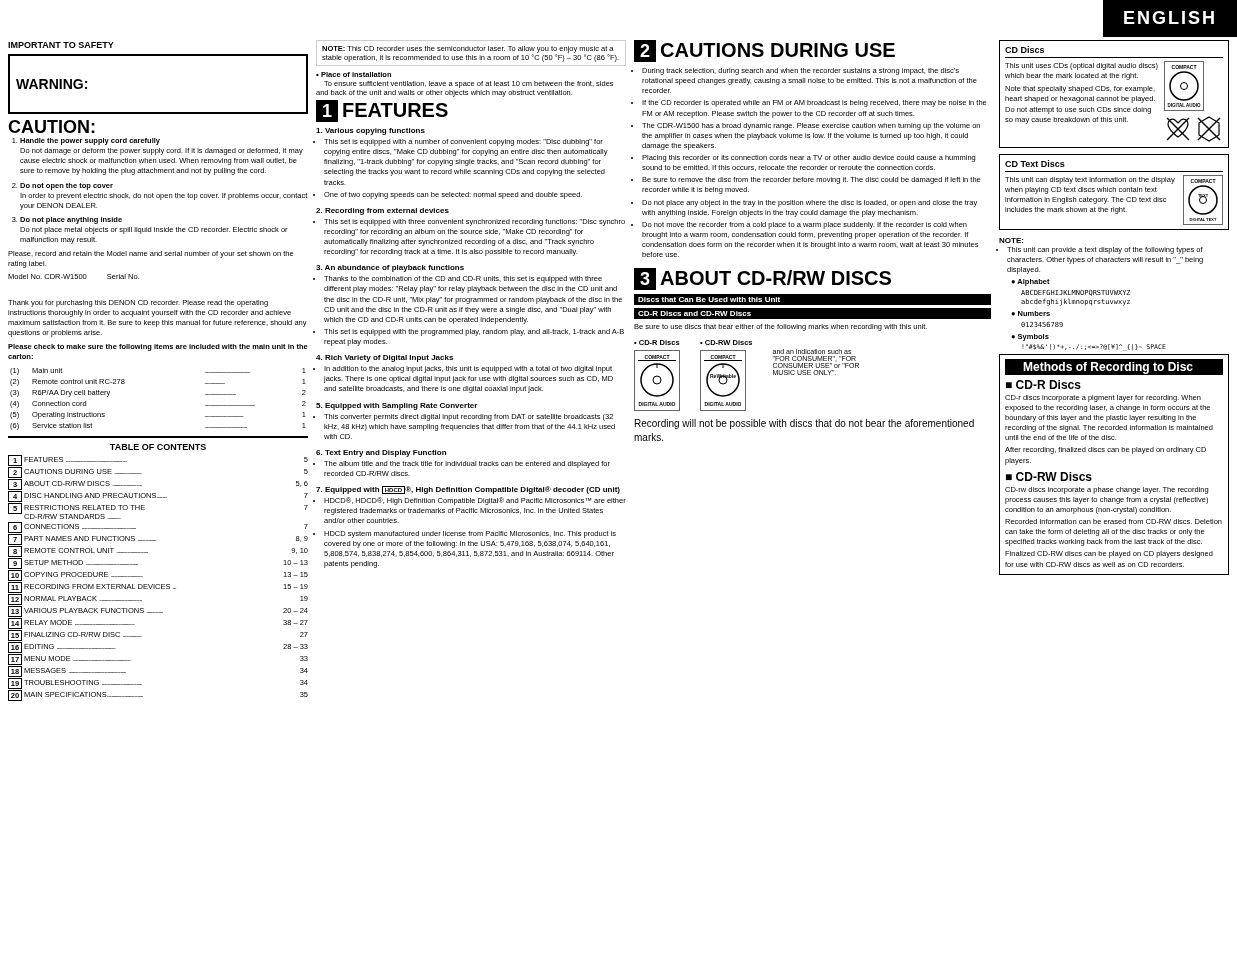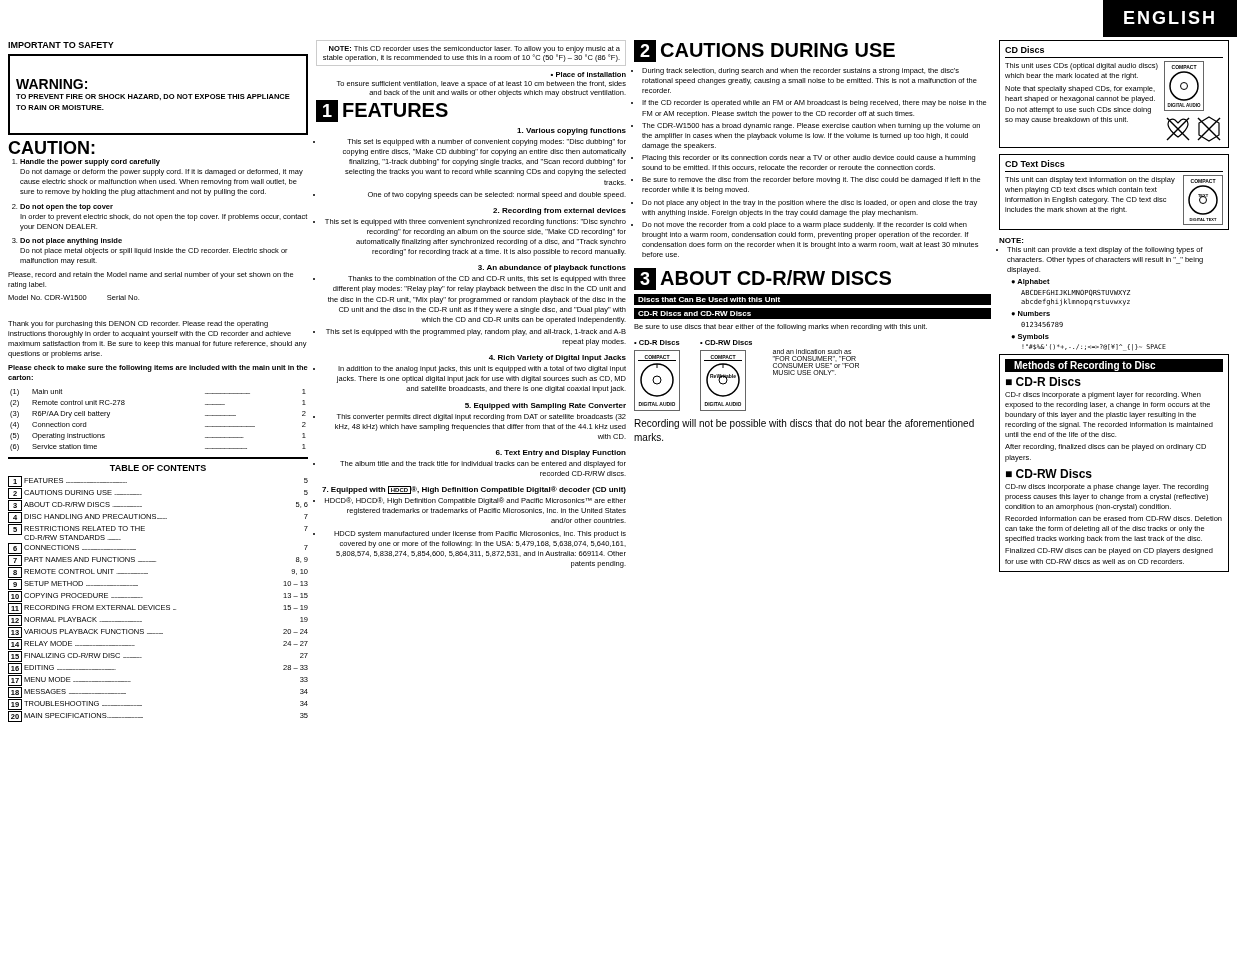--- a/index.html
+++ b/index.html
@@ -41,7 +41,6 @@
     .col-middle {
       width: 310px;
       flex-shrink: 0;
-      text-align: right;
     }
 
     .col-right {

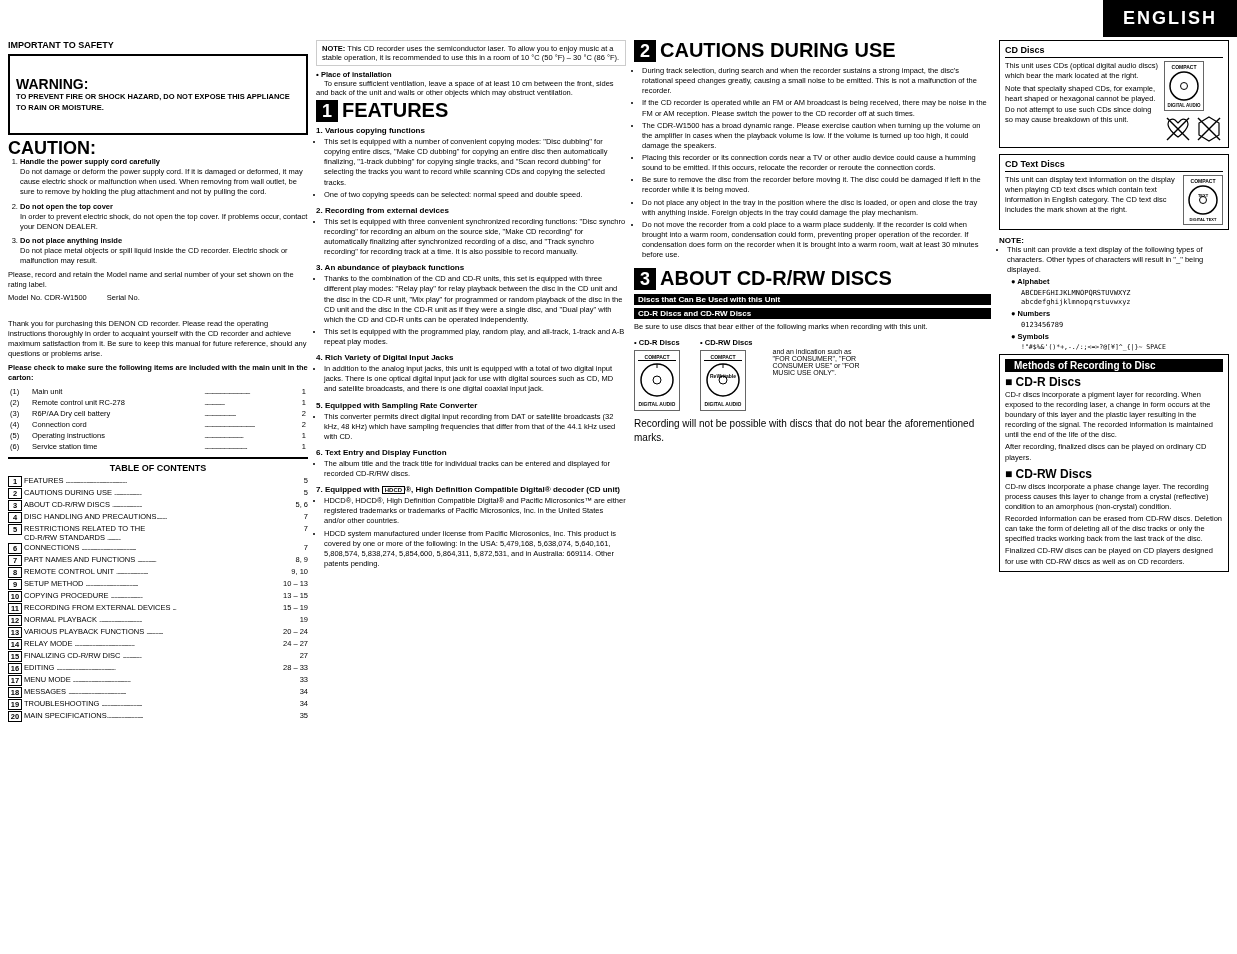--- a/index.html
+++ b/index.html
@@ -299,7 +299,6 @@
 
     <div class="warning-box">
       <div class="warning-title">WARNING:</div>
-      <div class="warning-text">TO PREVENT FIRE OR SHOCK HAZARD, DO NOT EXPOSE THIS APPLIANCE TO RAIN OR MOISTURE.</div>
     </div>
 
     <div class="caution-title">CAUTION:</div>

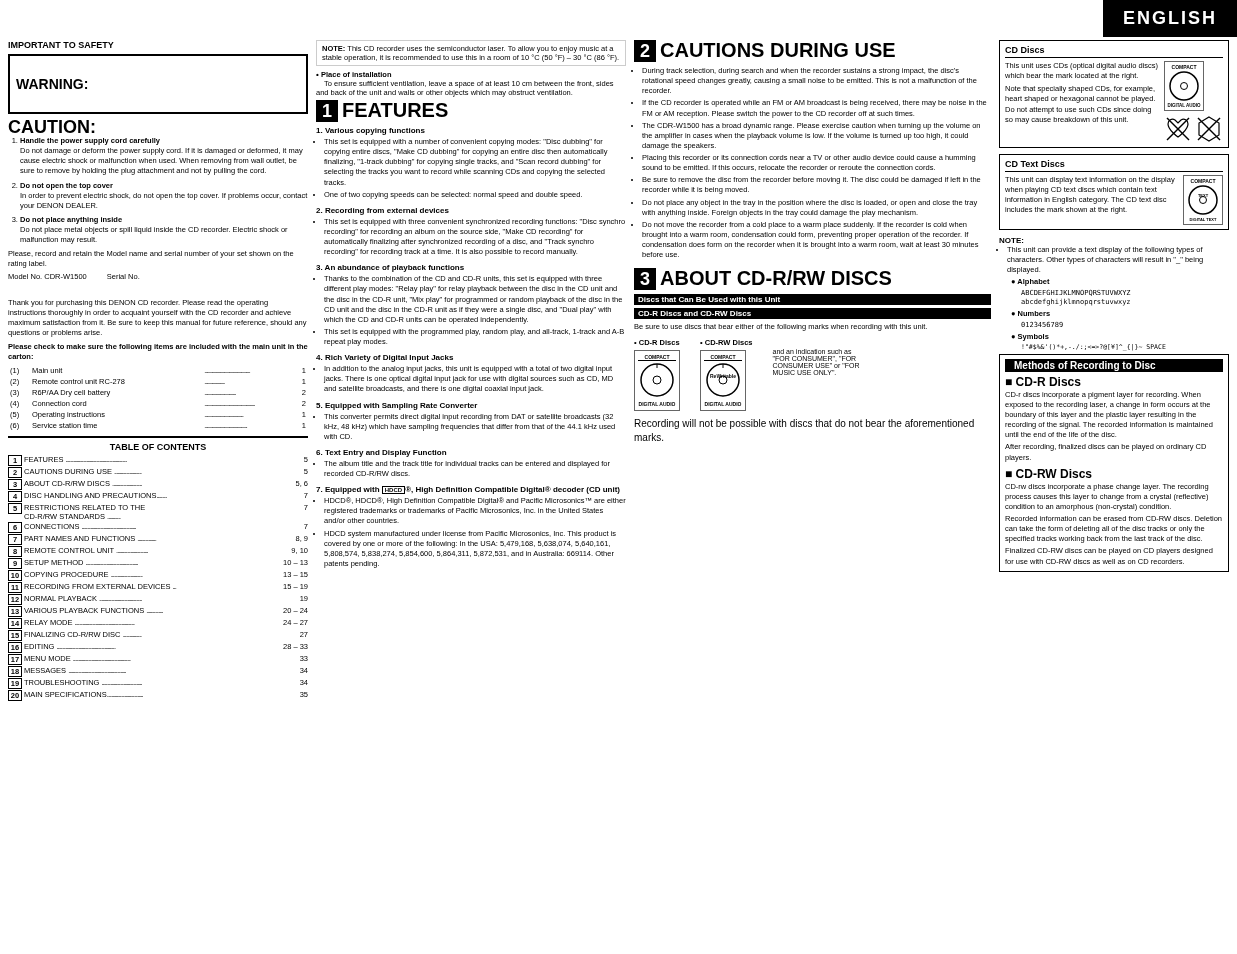--- a/index.html
+++ b/index.html
@@ -177,11 +177,11 @@
     }
 
     .methods-title {
-      font-size: 10px;
+      font-size: 12px;
       font-weight: bold;
       background: #000;
       color: #fff;
-      padding: 1px 9px;
+      padding: 1px 18px;
       margin-bottom: 3px;
     }
 

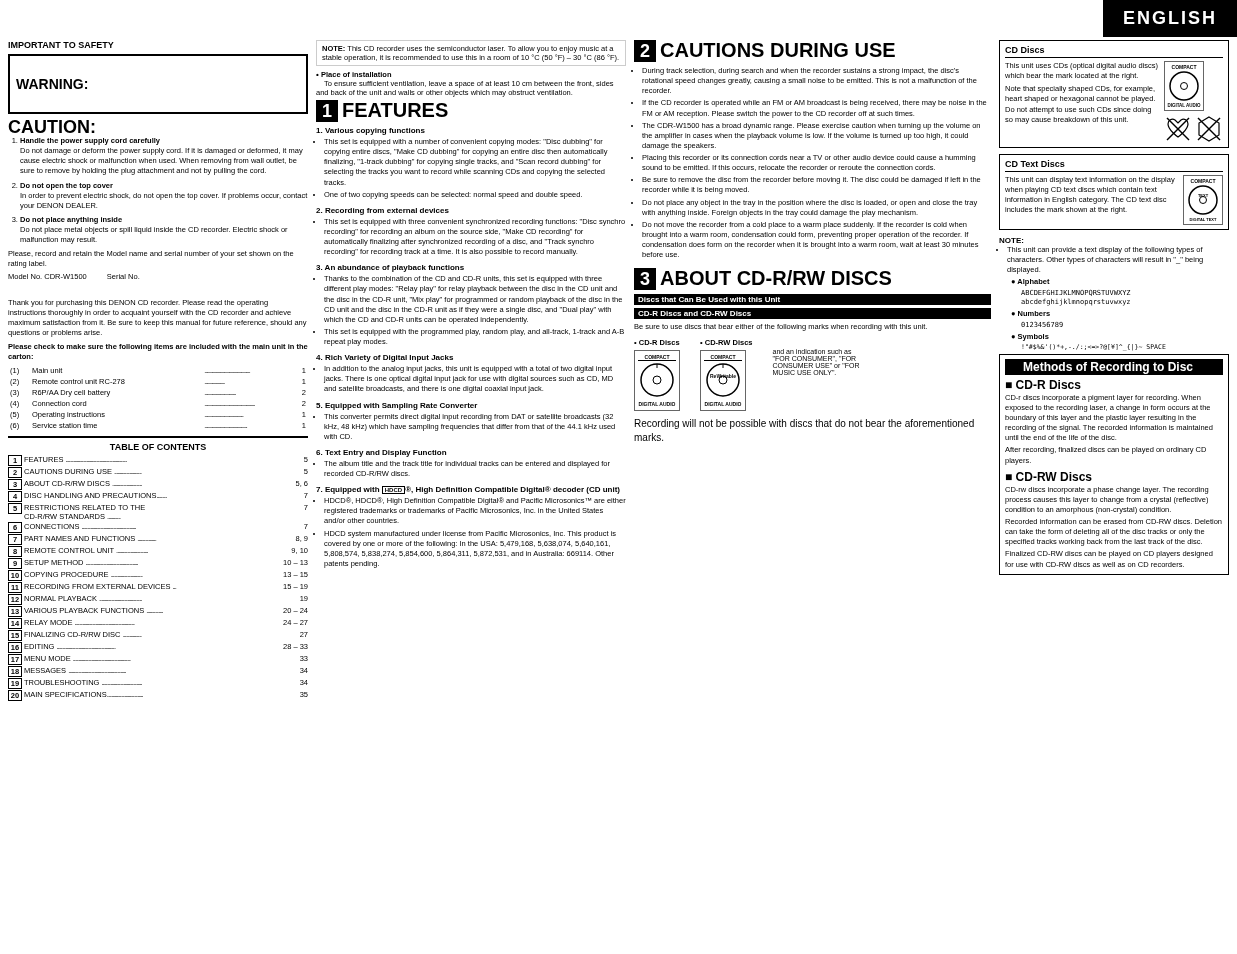--- a/index.html
+++ b/index.html
@@ -362,7 +362,7 @@
       </tr>
       <tr>
         <td>(6)</td>
-        <td>Service station time</td>
+        <td>Service station list</td>
         <td style="letter-spacing:-1px; font-size:7px;">.............................................</td>
         <td style="text-align:right;">1</td>
       </tr>

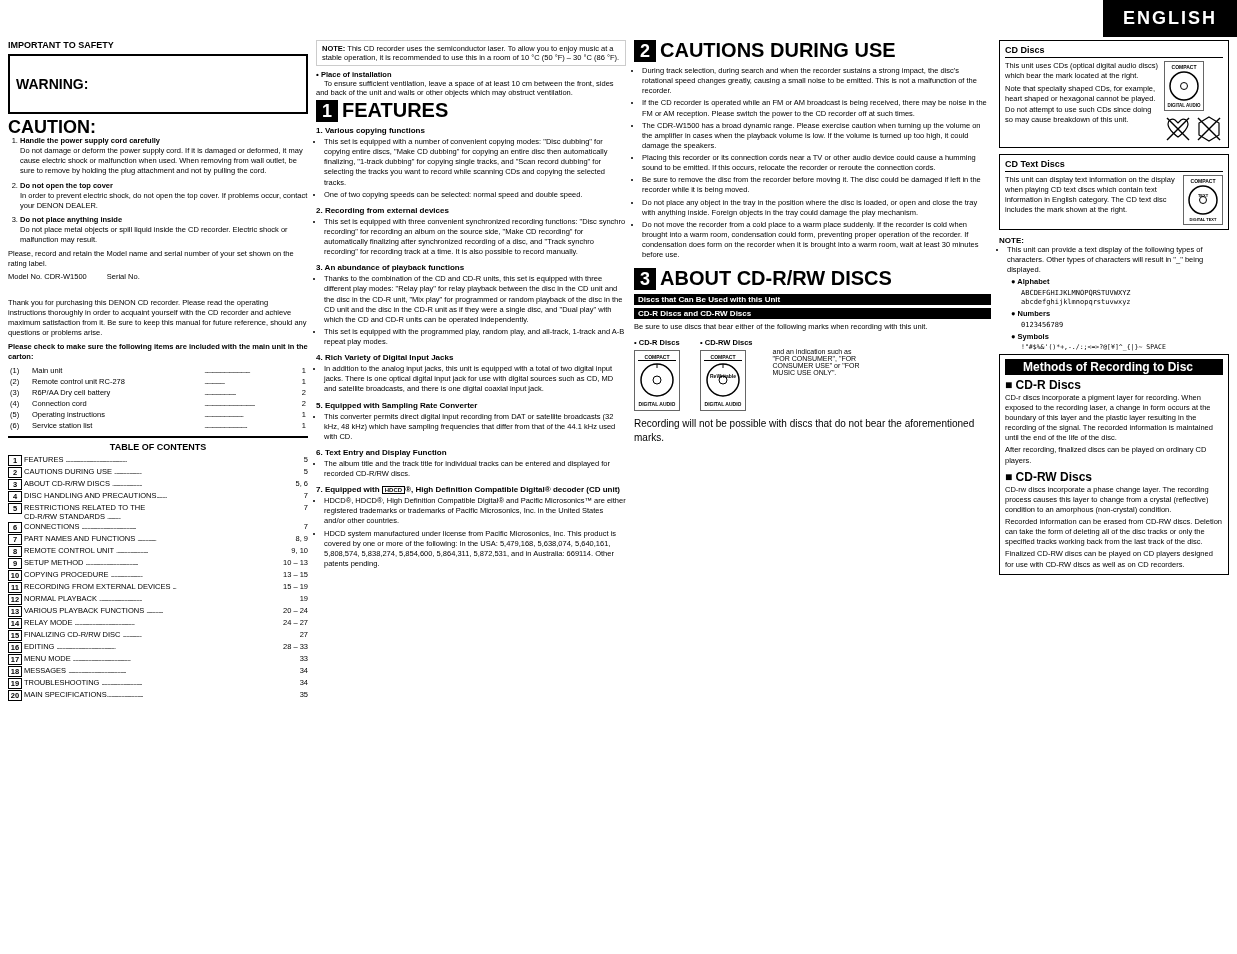--- a/index.html
+++ b/index.html
@@ -441,7 +441,7 @@
       <div class="toc-row">
         <div class="toc-num-box">14</div>
         <div class="toc-label">RELAY MODE <span style="letter-spacing:-1px;">.......................................................</span></div>
-        <div class="toc-page">24 – 27</div>
+        <div class="toc-page">38 – 27</div>
       </div>
       <div class="toc-row">
         <div class="toc-num-box">15</div>

